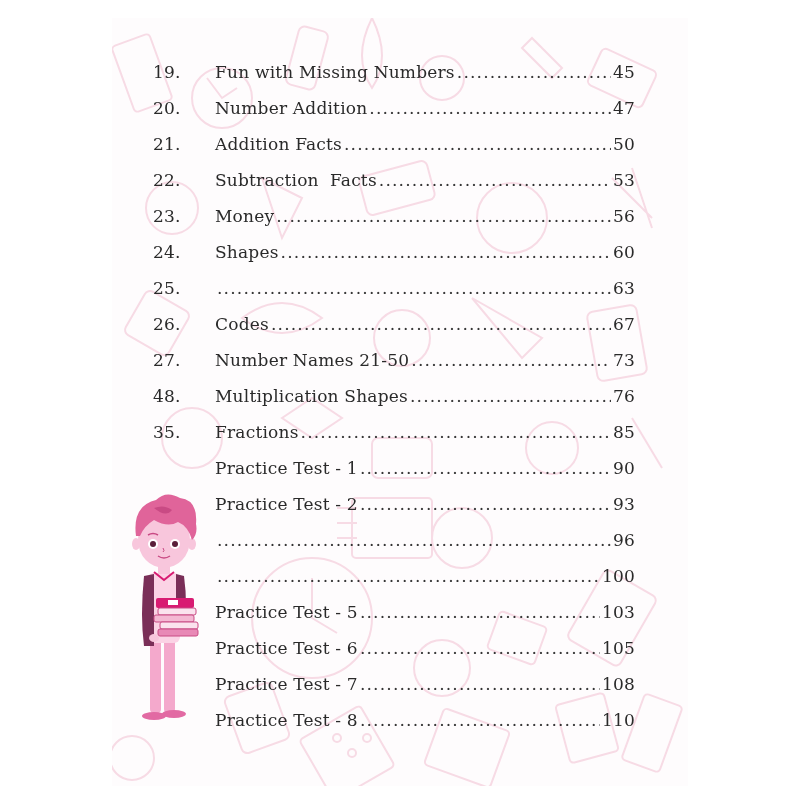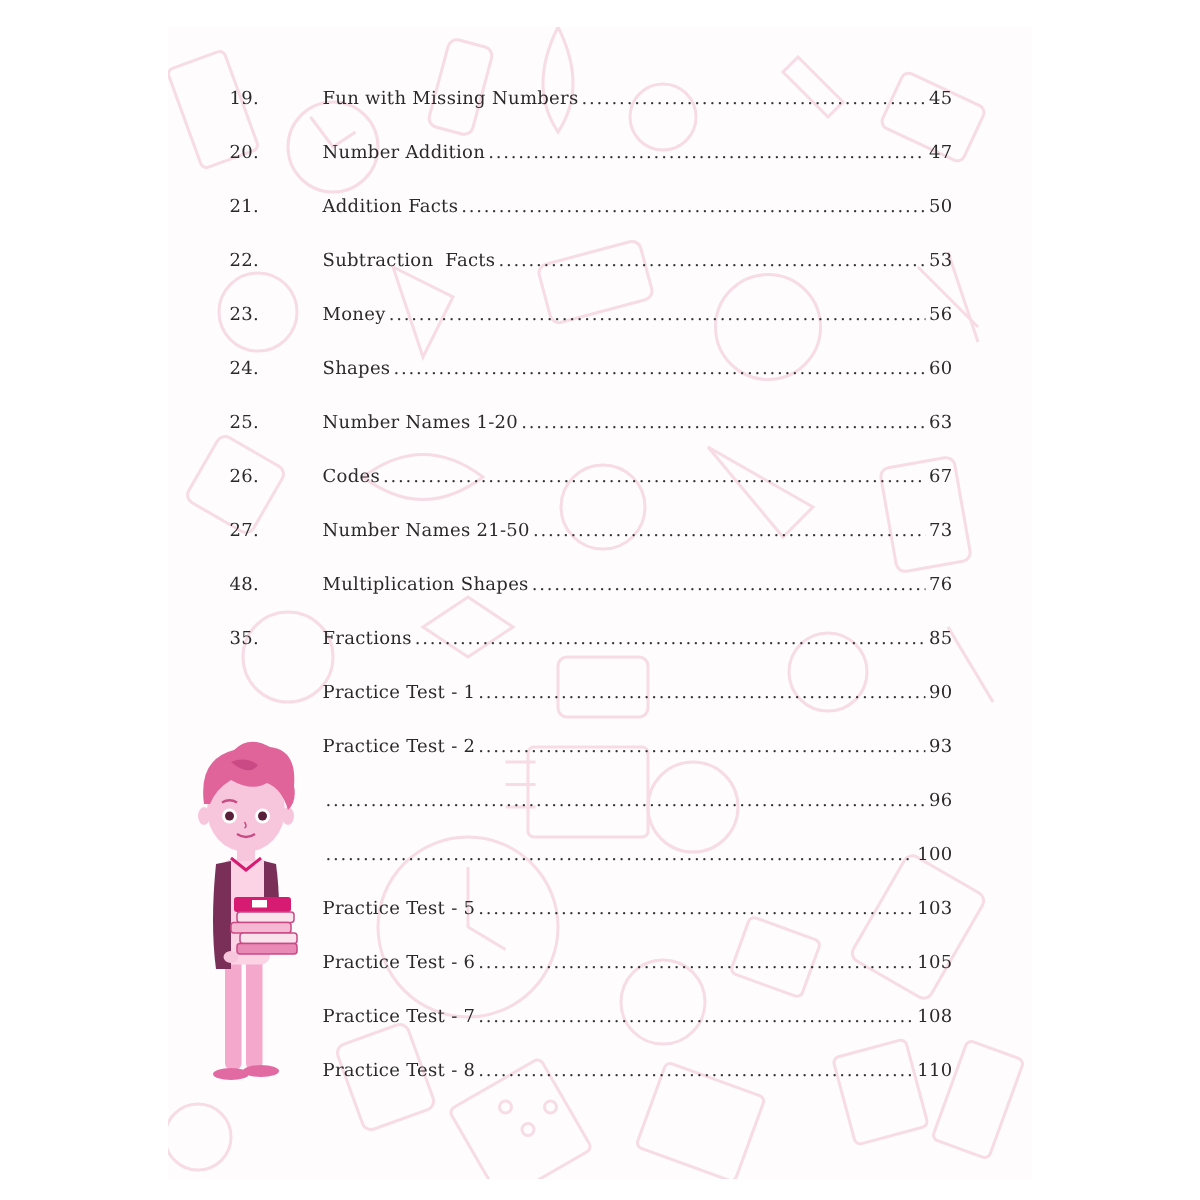--- a/index.html
+++ b/index.html
@@ -15,8 +15,8 @@
   .toc { position:absolute; left:0; top:0; width:576px; height:768px; }
   .toc-row {
     position:absolute; left:41px; width:482px; height:28px;
-    display:flex; align-items:flex-start; color:#2a2a2a;
-    font-size:12px; letter-spacing:0.2px;
+    display:flex; align-items:center; color:#2a2a2a;
+    font-size:17px; letter-spacing:0.2px;
   }
   .toc-num { width:62px; flex:0 0 62px; }
   .toc-title { white-space:pre; flex:0 0 auto; }

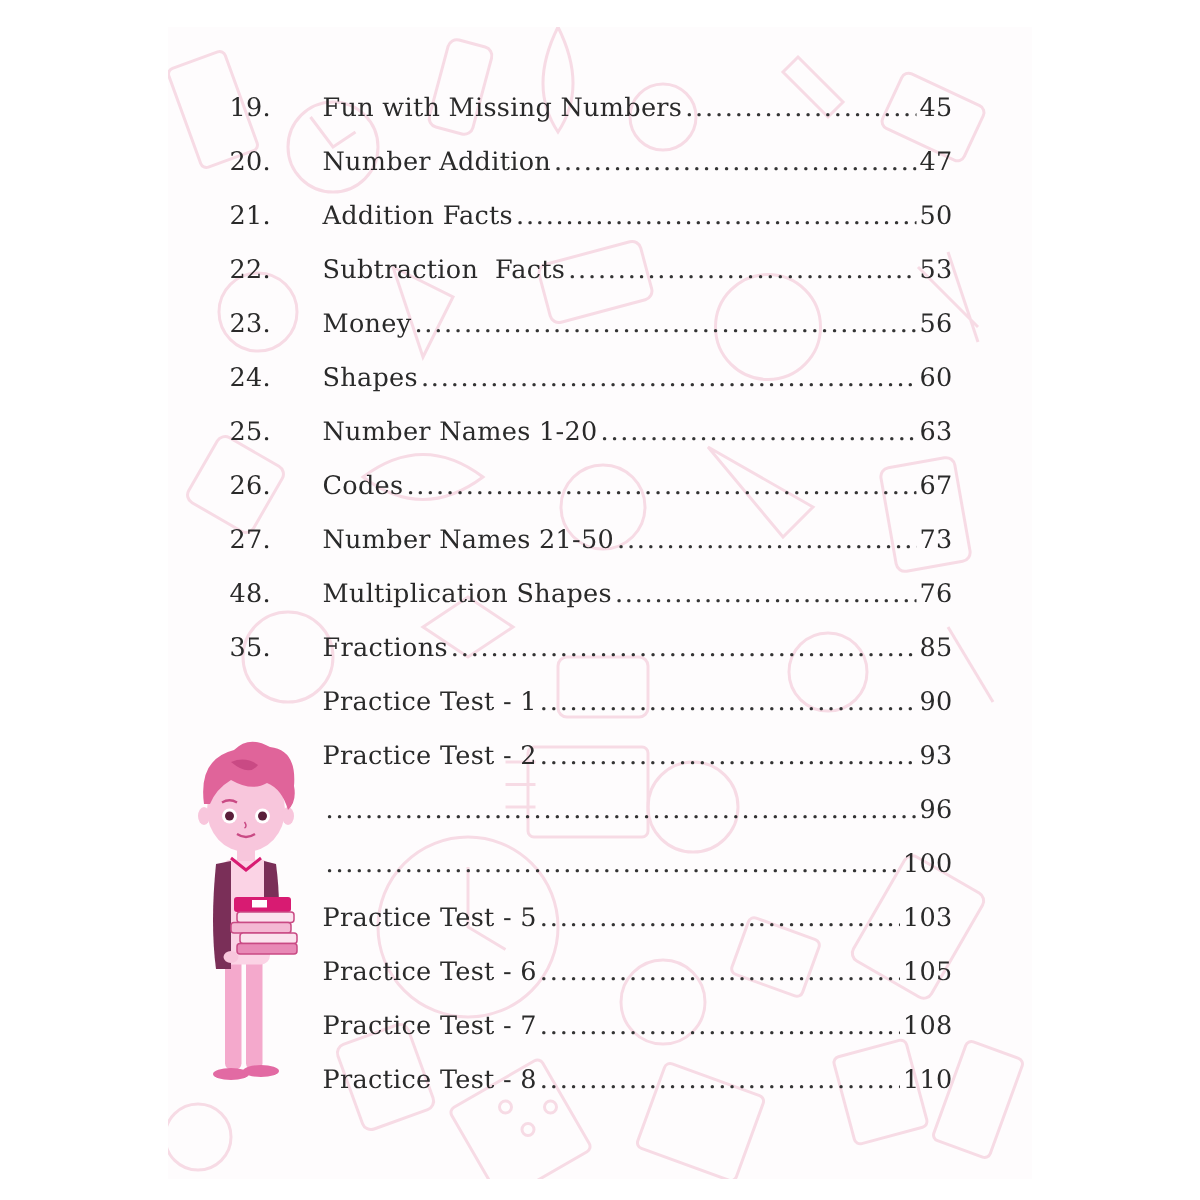--- a/index.html
+++ b/index.html
@@ -114,7 +114,6 @@
     </div>
     <div class="toc-row" style="top:256px">
       <span class="toc-num">25.</span>
-      <span class="toc-title">Number Names 1-20</span>
       <span class="toc-dots">................................................................................................</span>
       <span class="toc-page">63</span>
     </div>

